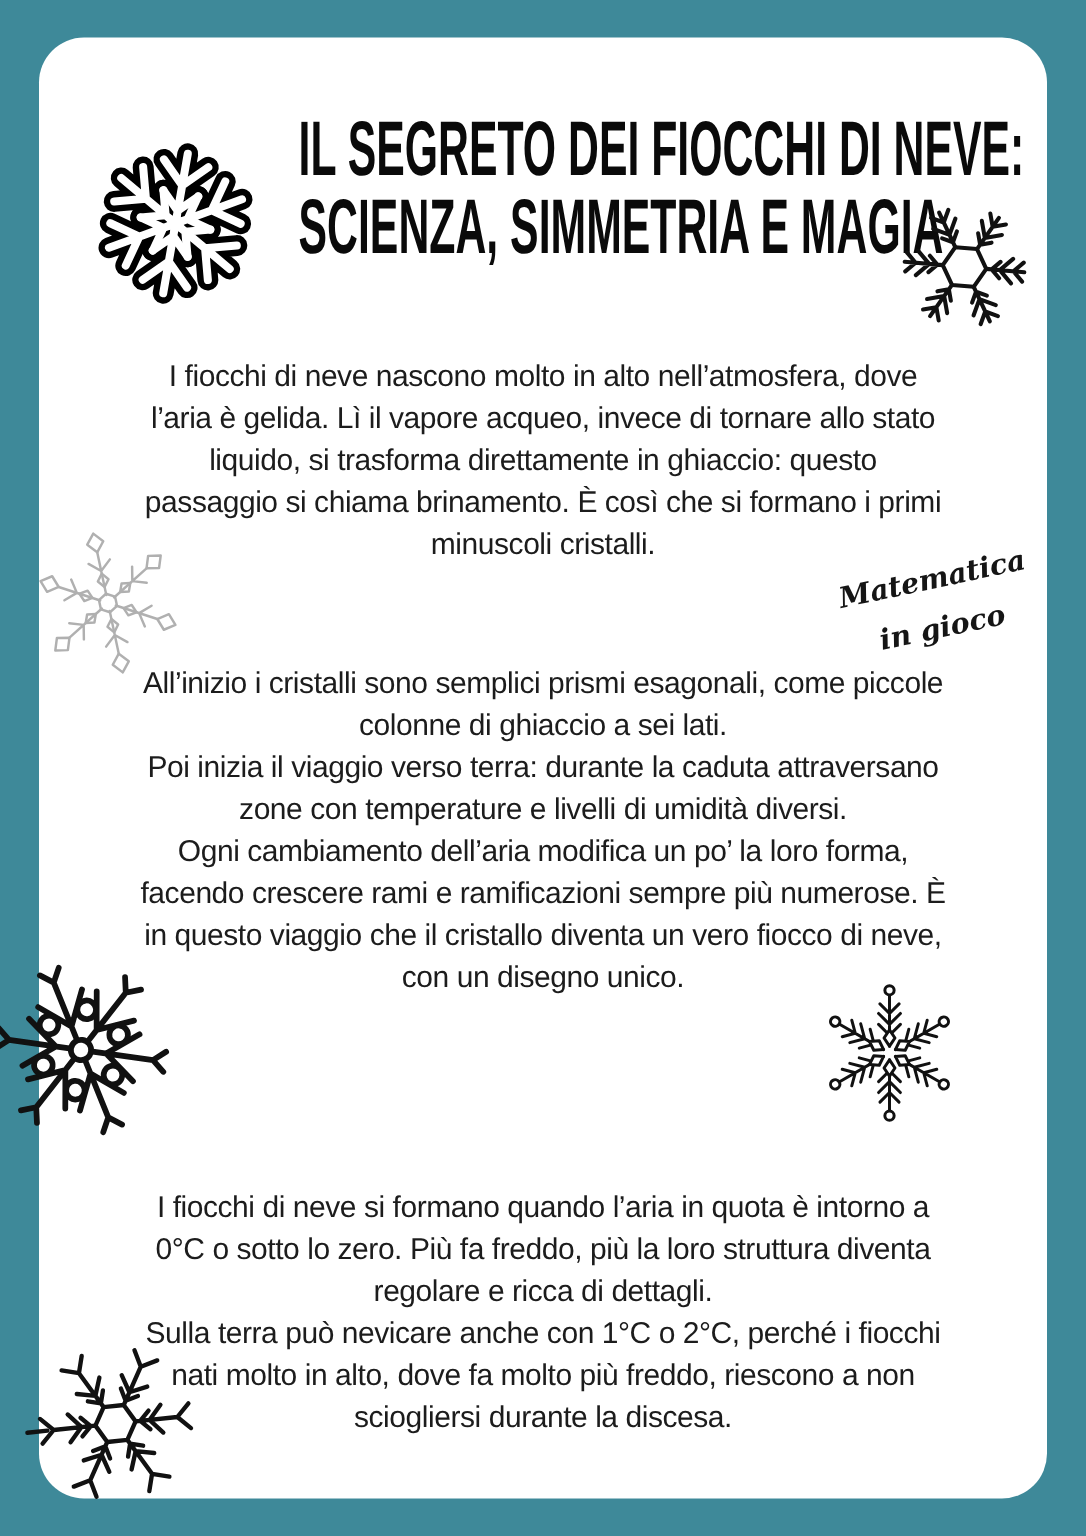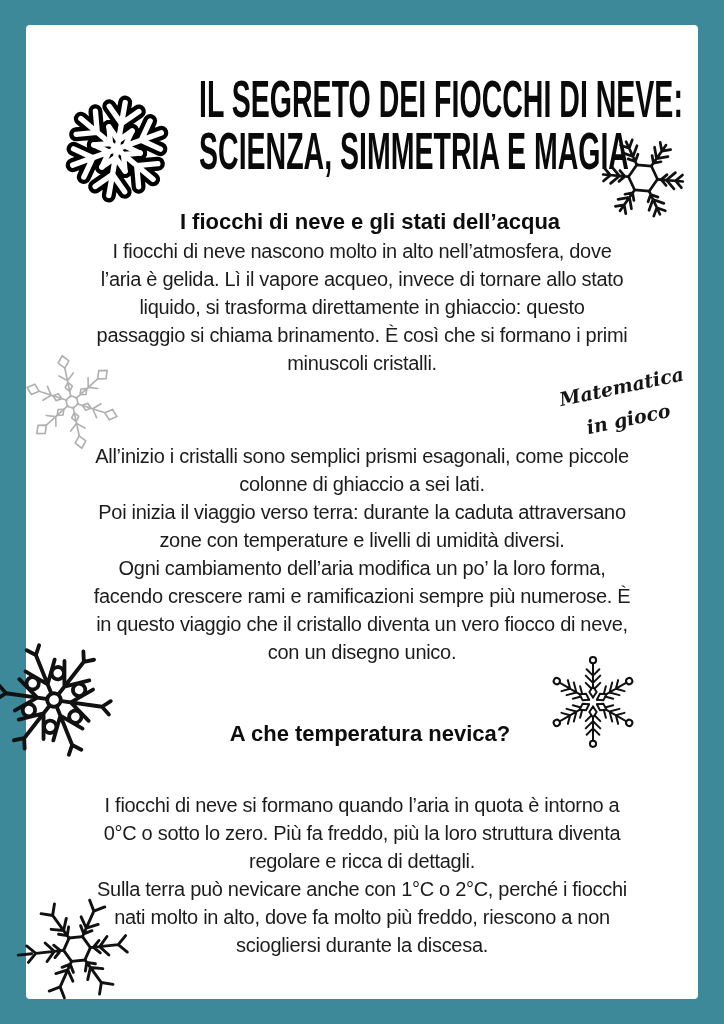--- a/index.html
+++ b/index.html
@@ -10,7 +10,7 @@
   }
   .card{
     position:absolute;left:26px;top:25px;width:672px;height:974px;
-    background:#ffffff;border-radius:4px;
+    background:#ffffff;border-radius:30px;
   }
   .title{
     position:absolute;left:56px;top:48px;width:616px;text-align:center;

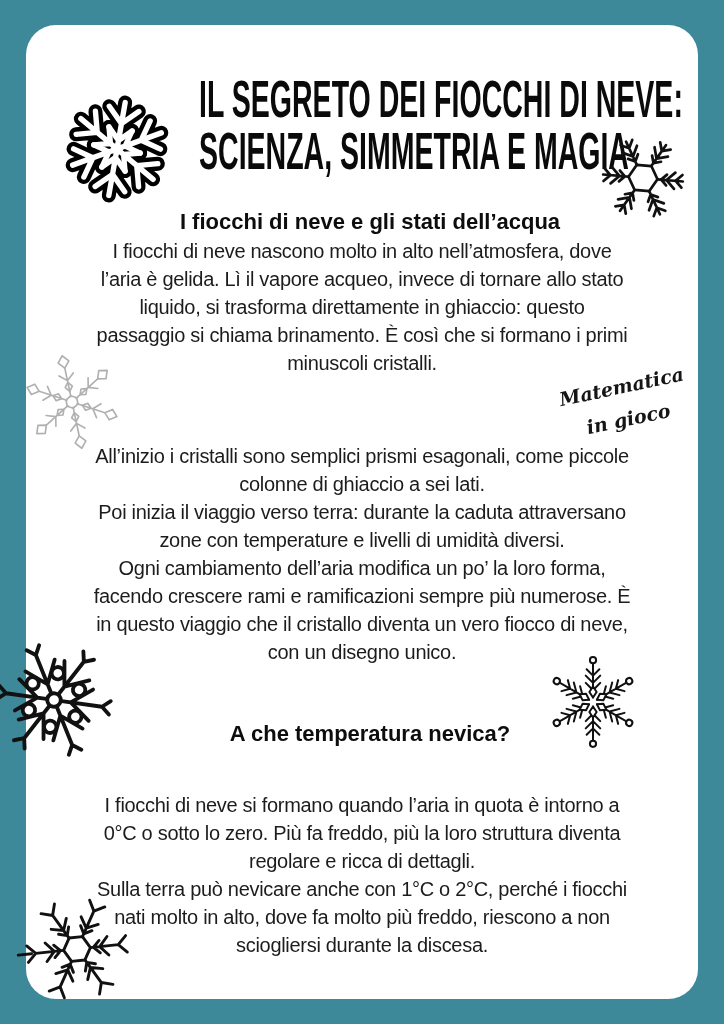--- a/index.html
+++ b/index.html
@@ -52,7 +52,6 @@
     <span class="title-line">SCIENZA, SIMMETRIA E MAGIA</span>
   </div>
 
-  <div class="heading h1">I fiocchi di neve e gli stati dell’acqua</div>
   <div class="para p1">I fiocchi di neve nascono molto in alto nell’atmosfera, dove
 l’aria è gelida. Lì il vapore acqueo, invece di tornare allo stato
 liquido, si trasforma direttamente in ghiaccio: questo

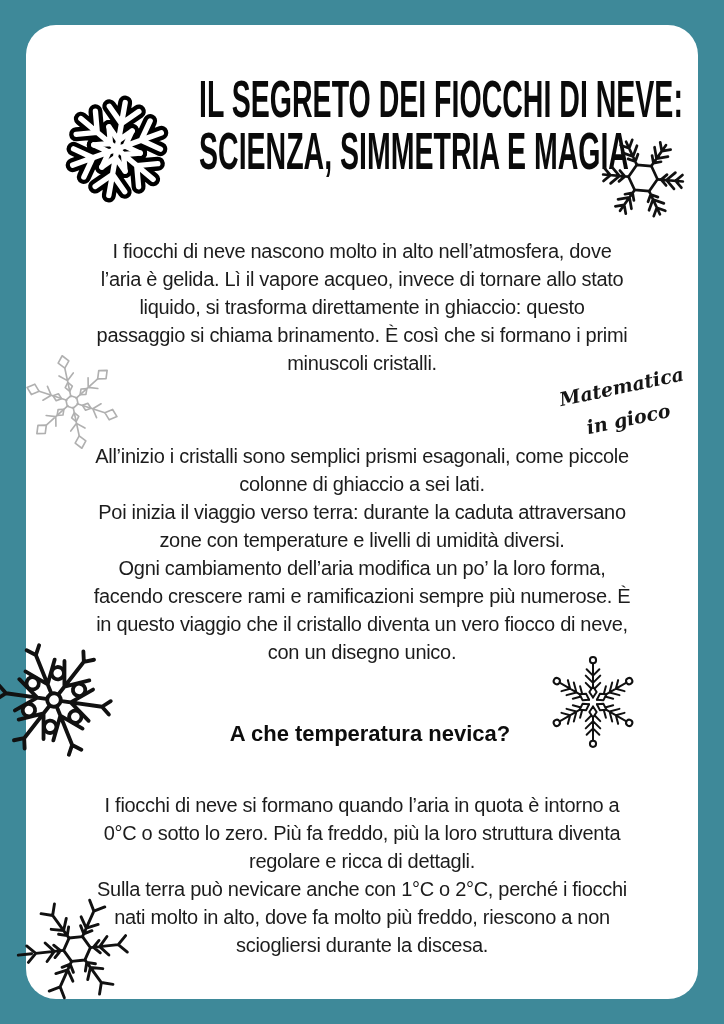--- a/index.html
+++ b/index.html
@@ -72,7 +72,6 @@
 in questo viaggio che il cristallo diventa un vero fiocco di neve,
 con un disegno unico.</div>
 
-  <div class="heading h3">A che temperatura nevica?</div>
   <div class="para p3">I fiocchi di neve si formano quando l’aria in quota è intorno a
 0°C o sotto lo zero. Più fa freddo, più la loro struttura diventa
 regolare e ricca di dettagli.

